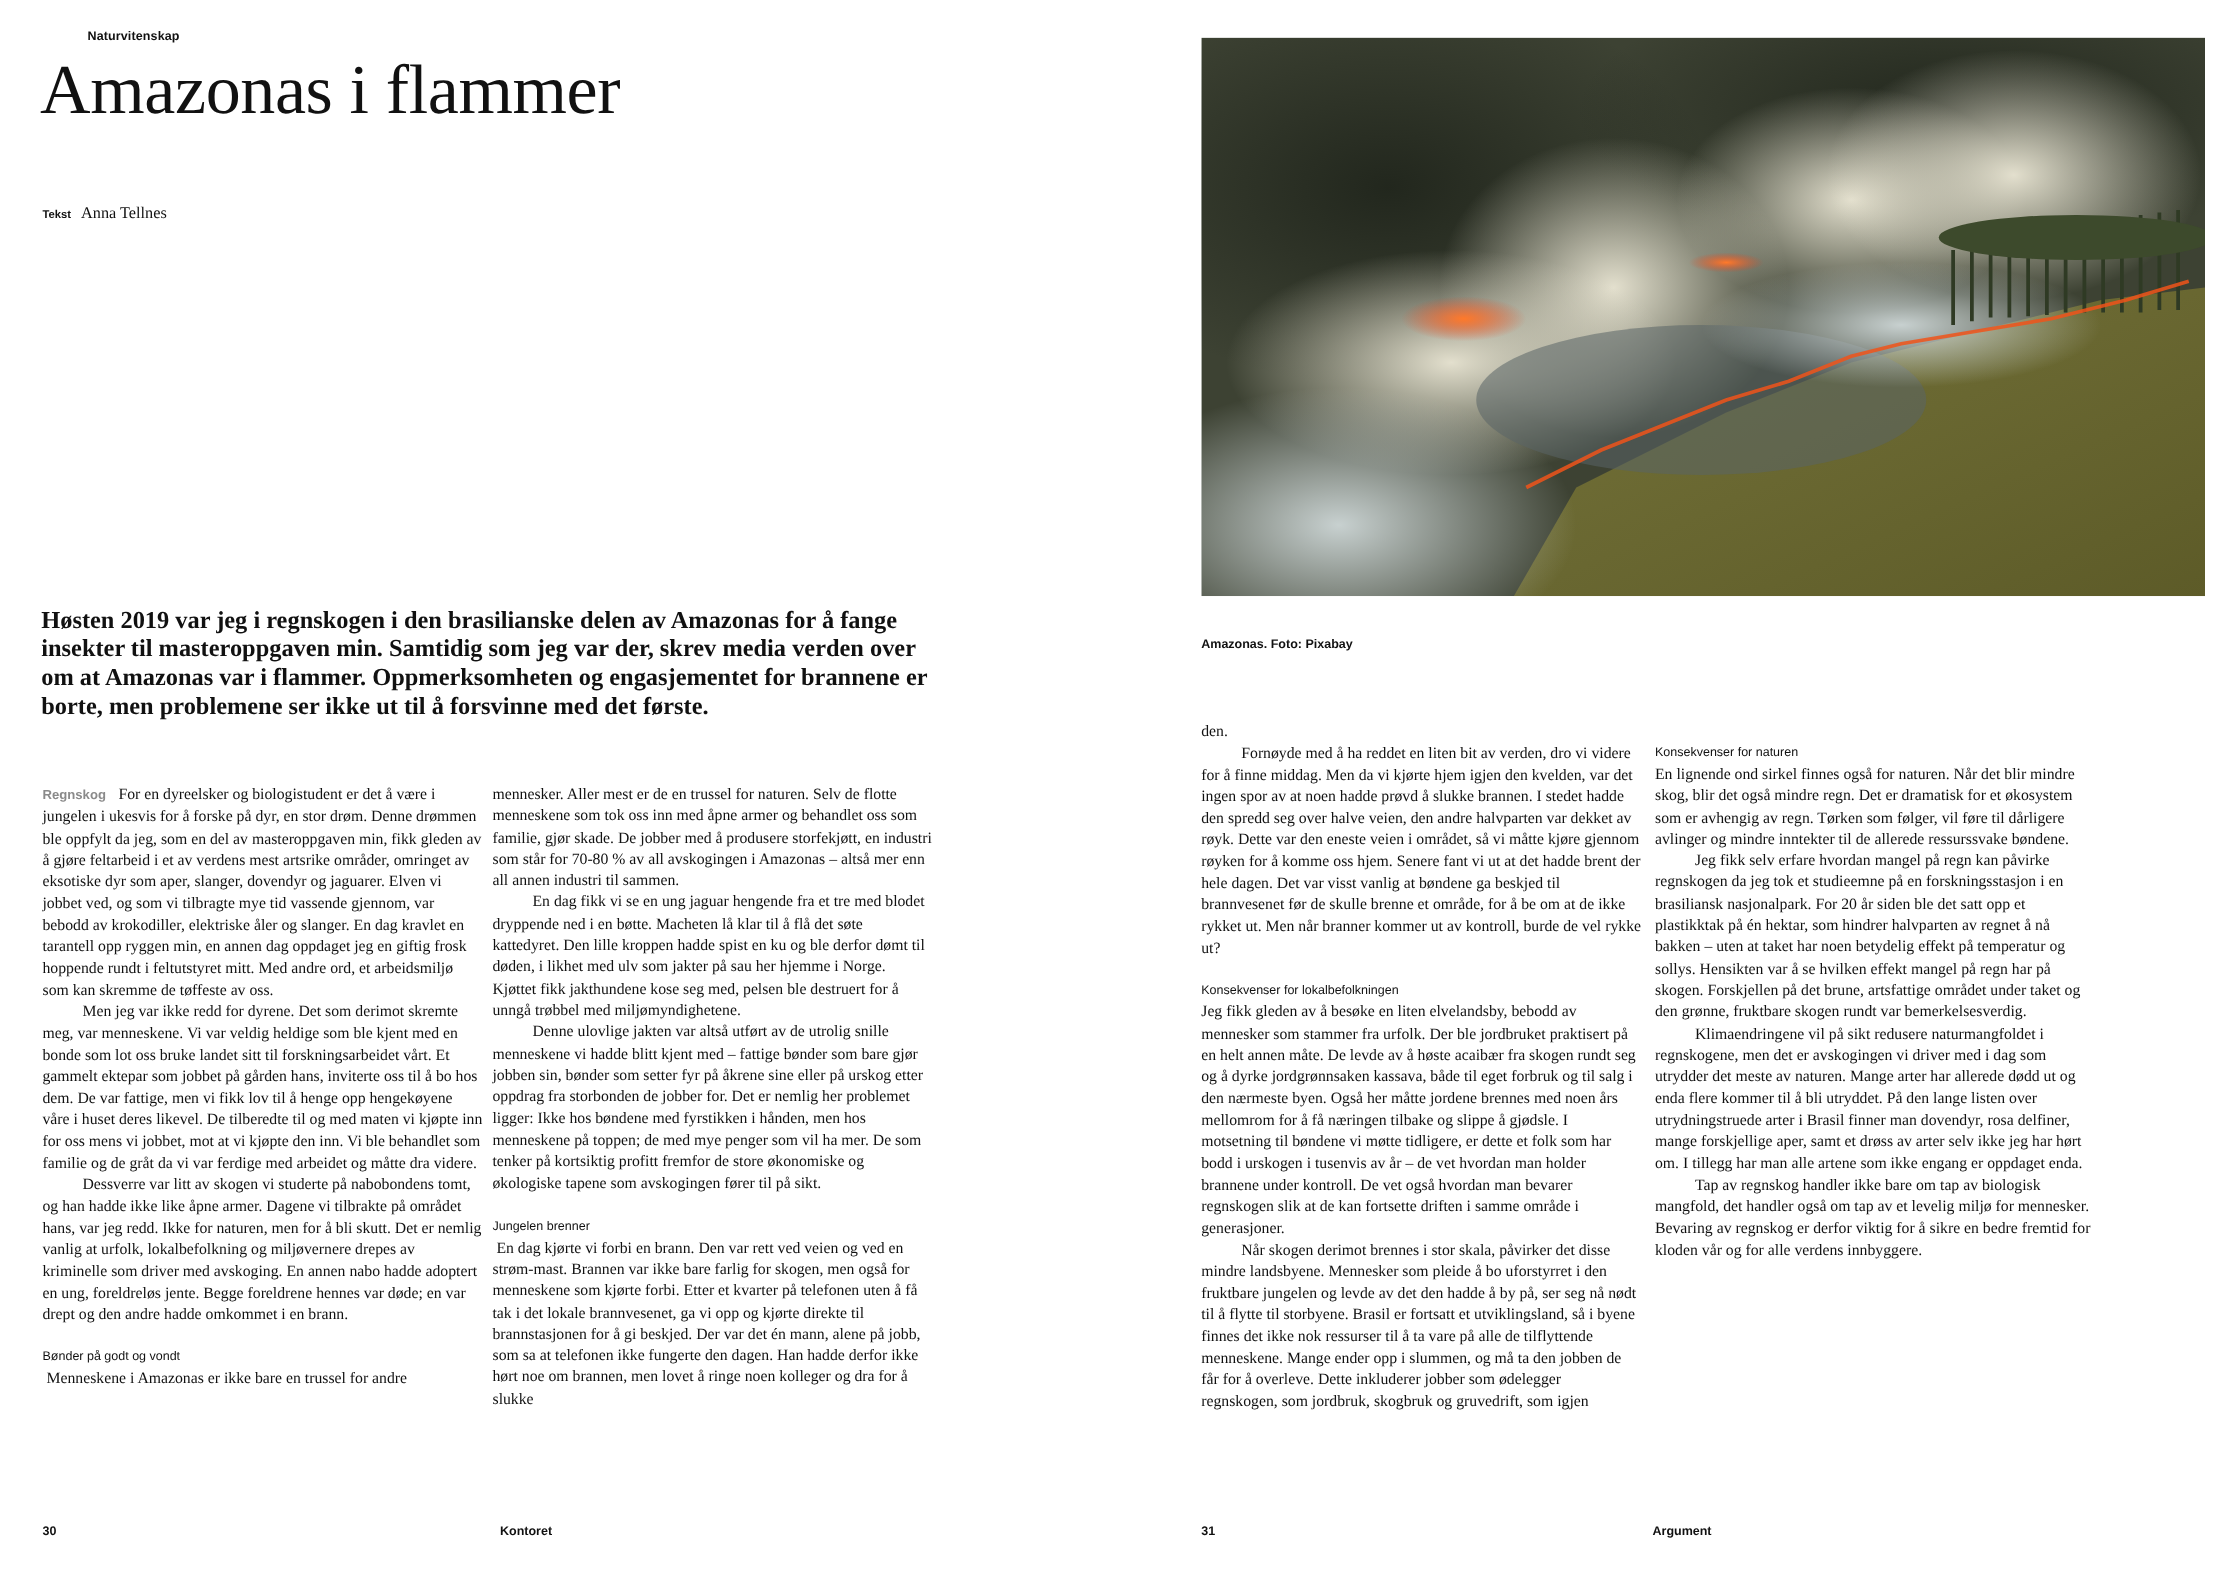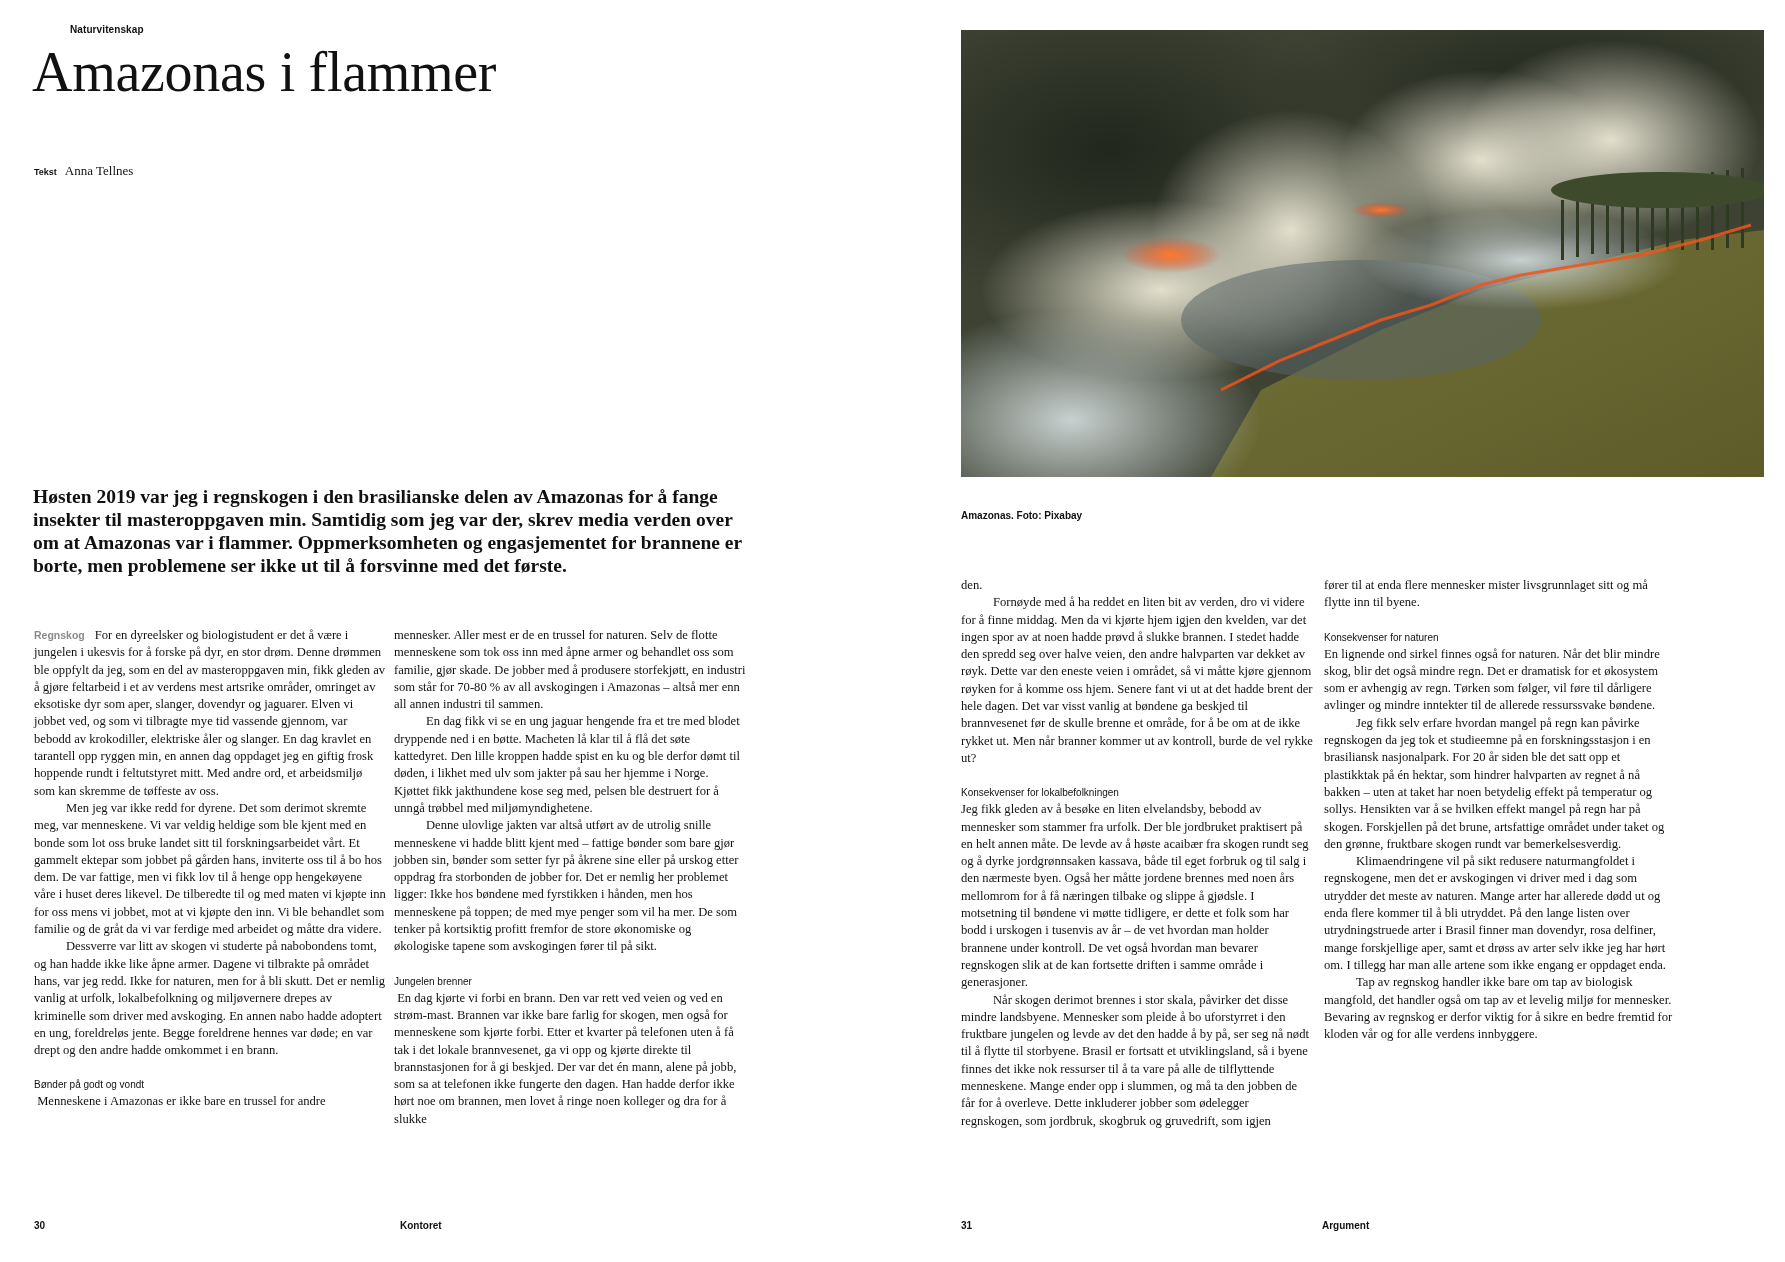--- a/index.html
+++ b/index.html
@@ -129,7 +129,6 @@
 </div>
 
 <div class="abs serif col col4">
-  <p>fører til at enda flere mennesker mister livsgrunnlaget sitt og må flytte inn til byene.</p>
   <div class="subhead">Konsekvenser for naturen</div>
   <p>En lignende ond sirkel finnes også for naturen. Når det blir mindre skog, blir det også mindre regn. Det er dramatisk for et økosystem som er avhengig av regn. Tørken som følger, vil føre til dårligere avlinger og mindre inntekter til de allerede ressurssvake bøndene.</p>
   <p class="indent">Jeg fikk selv erfare hvordan mangel på regn kan påvirke regnskogen da jeg tok et studieemne på en forskningsstasjon i en brasiliansk nasjonalpark. For 20 år siden ble det satt opp et plastikktak på én hektar, som hindrer halvparten av regnet å nå bakken – uten at taket har noen betydelig effekt på temperatur og sollys. Hensikten var å se hvilken effekt mangel på regn har på skogen. Forskjellen på det brune, artsfattige området under taket og den grønne, fruktbare skogen rundt var bemerkelsesverdig.</p>

